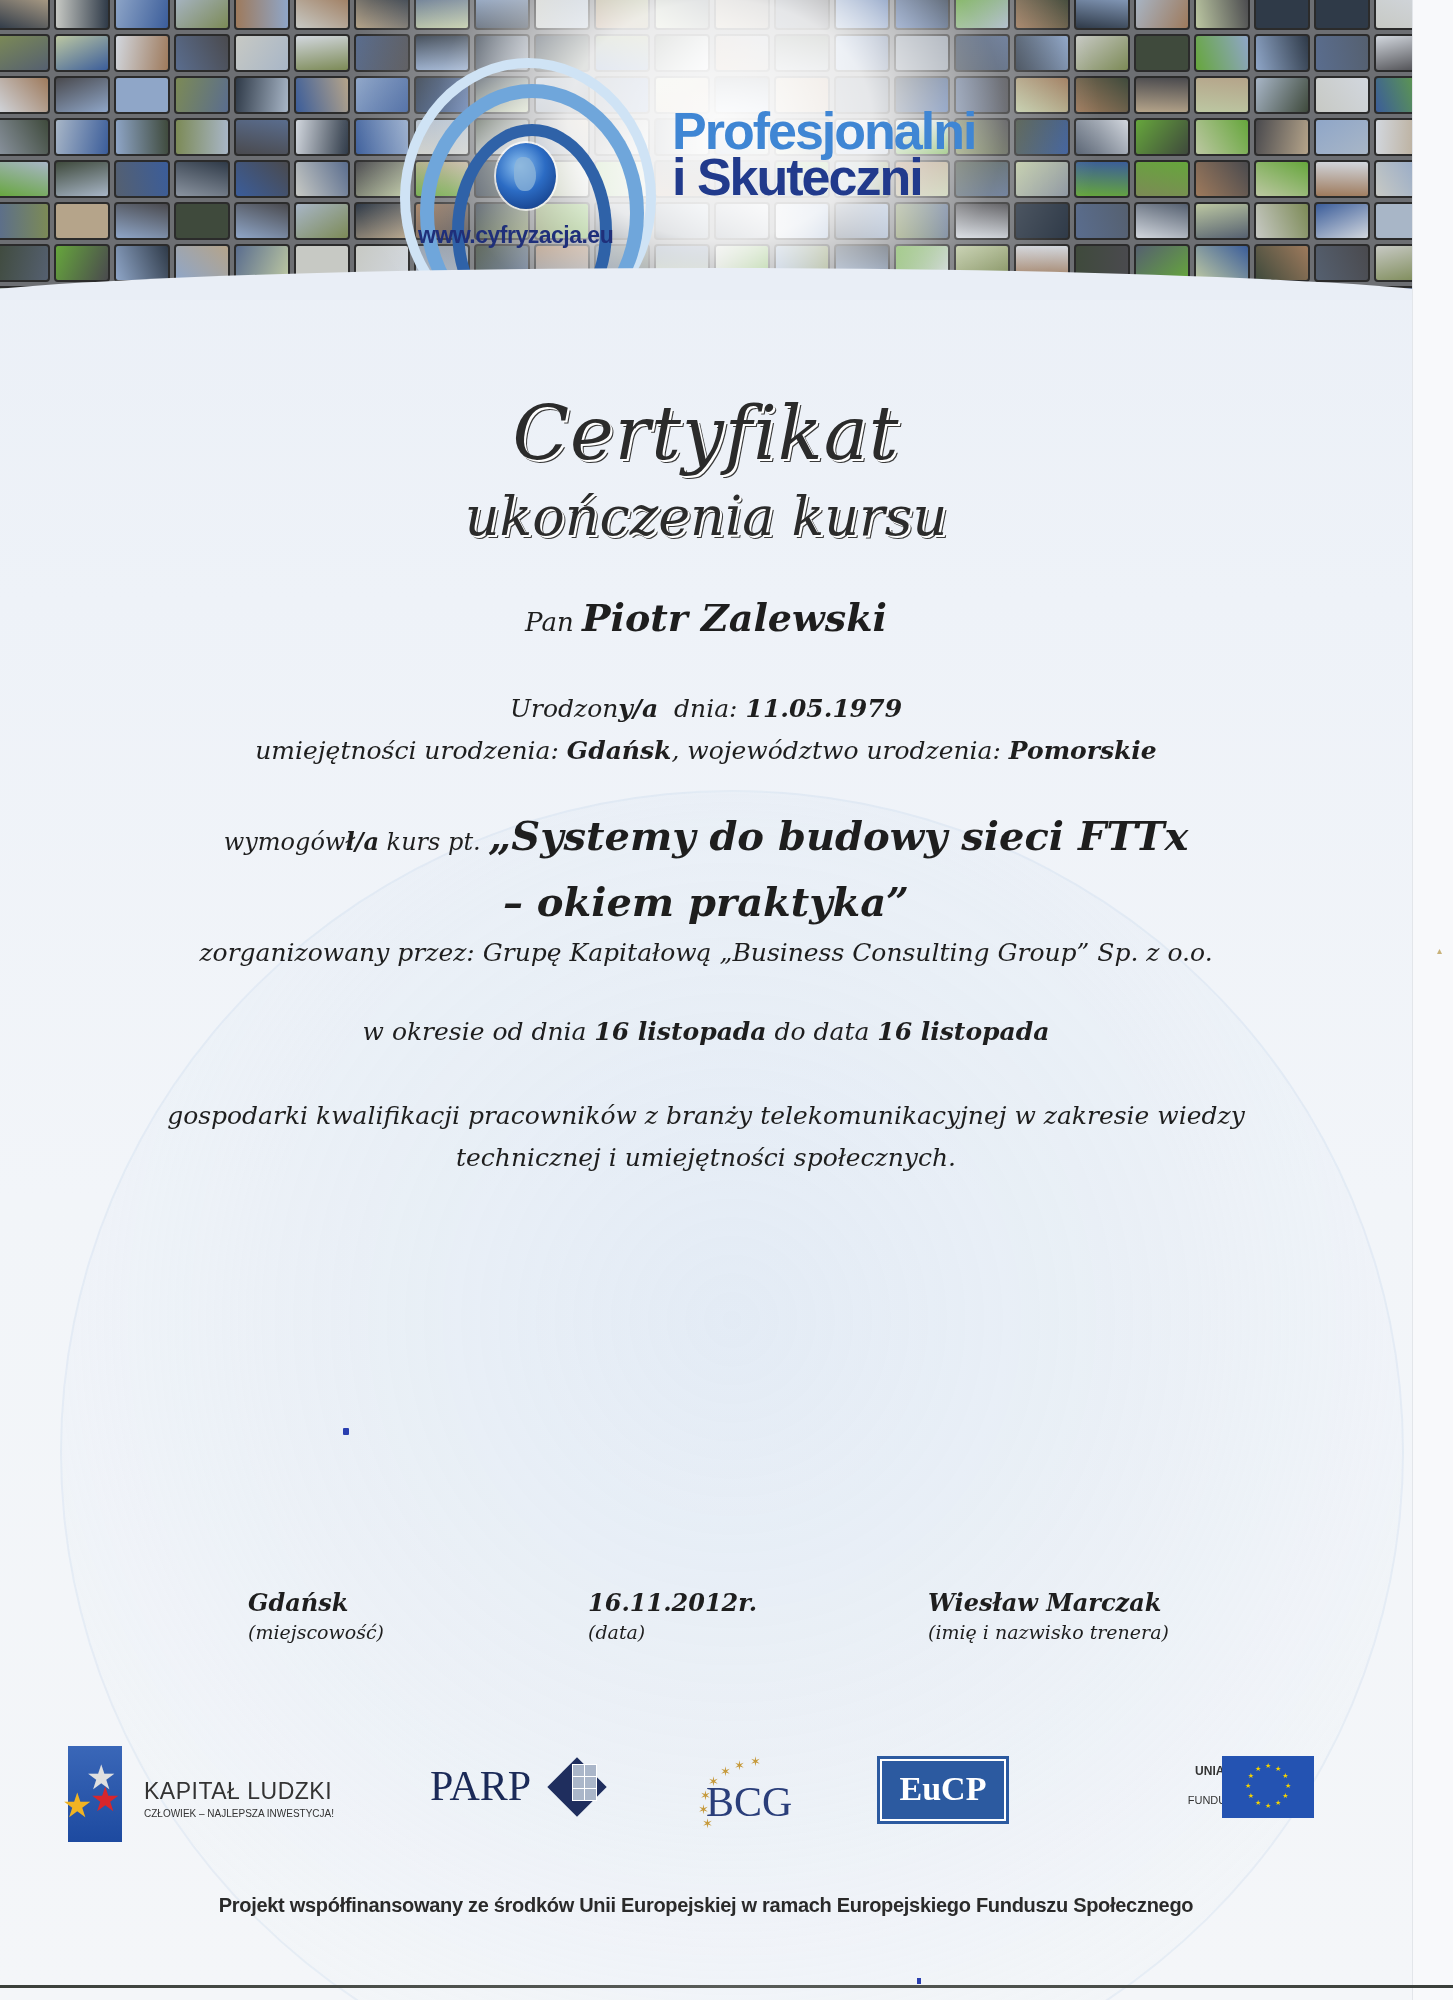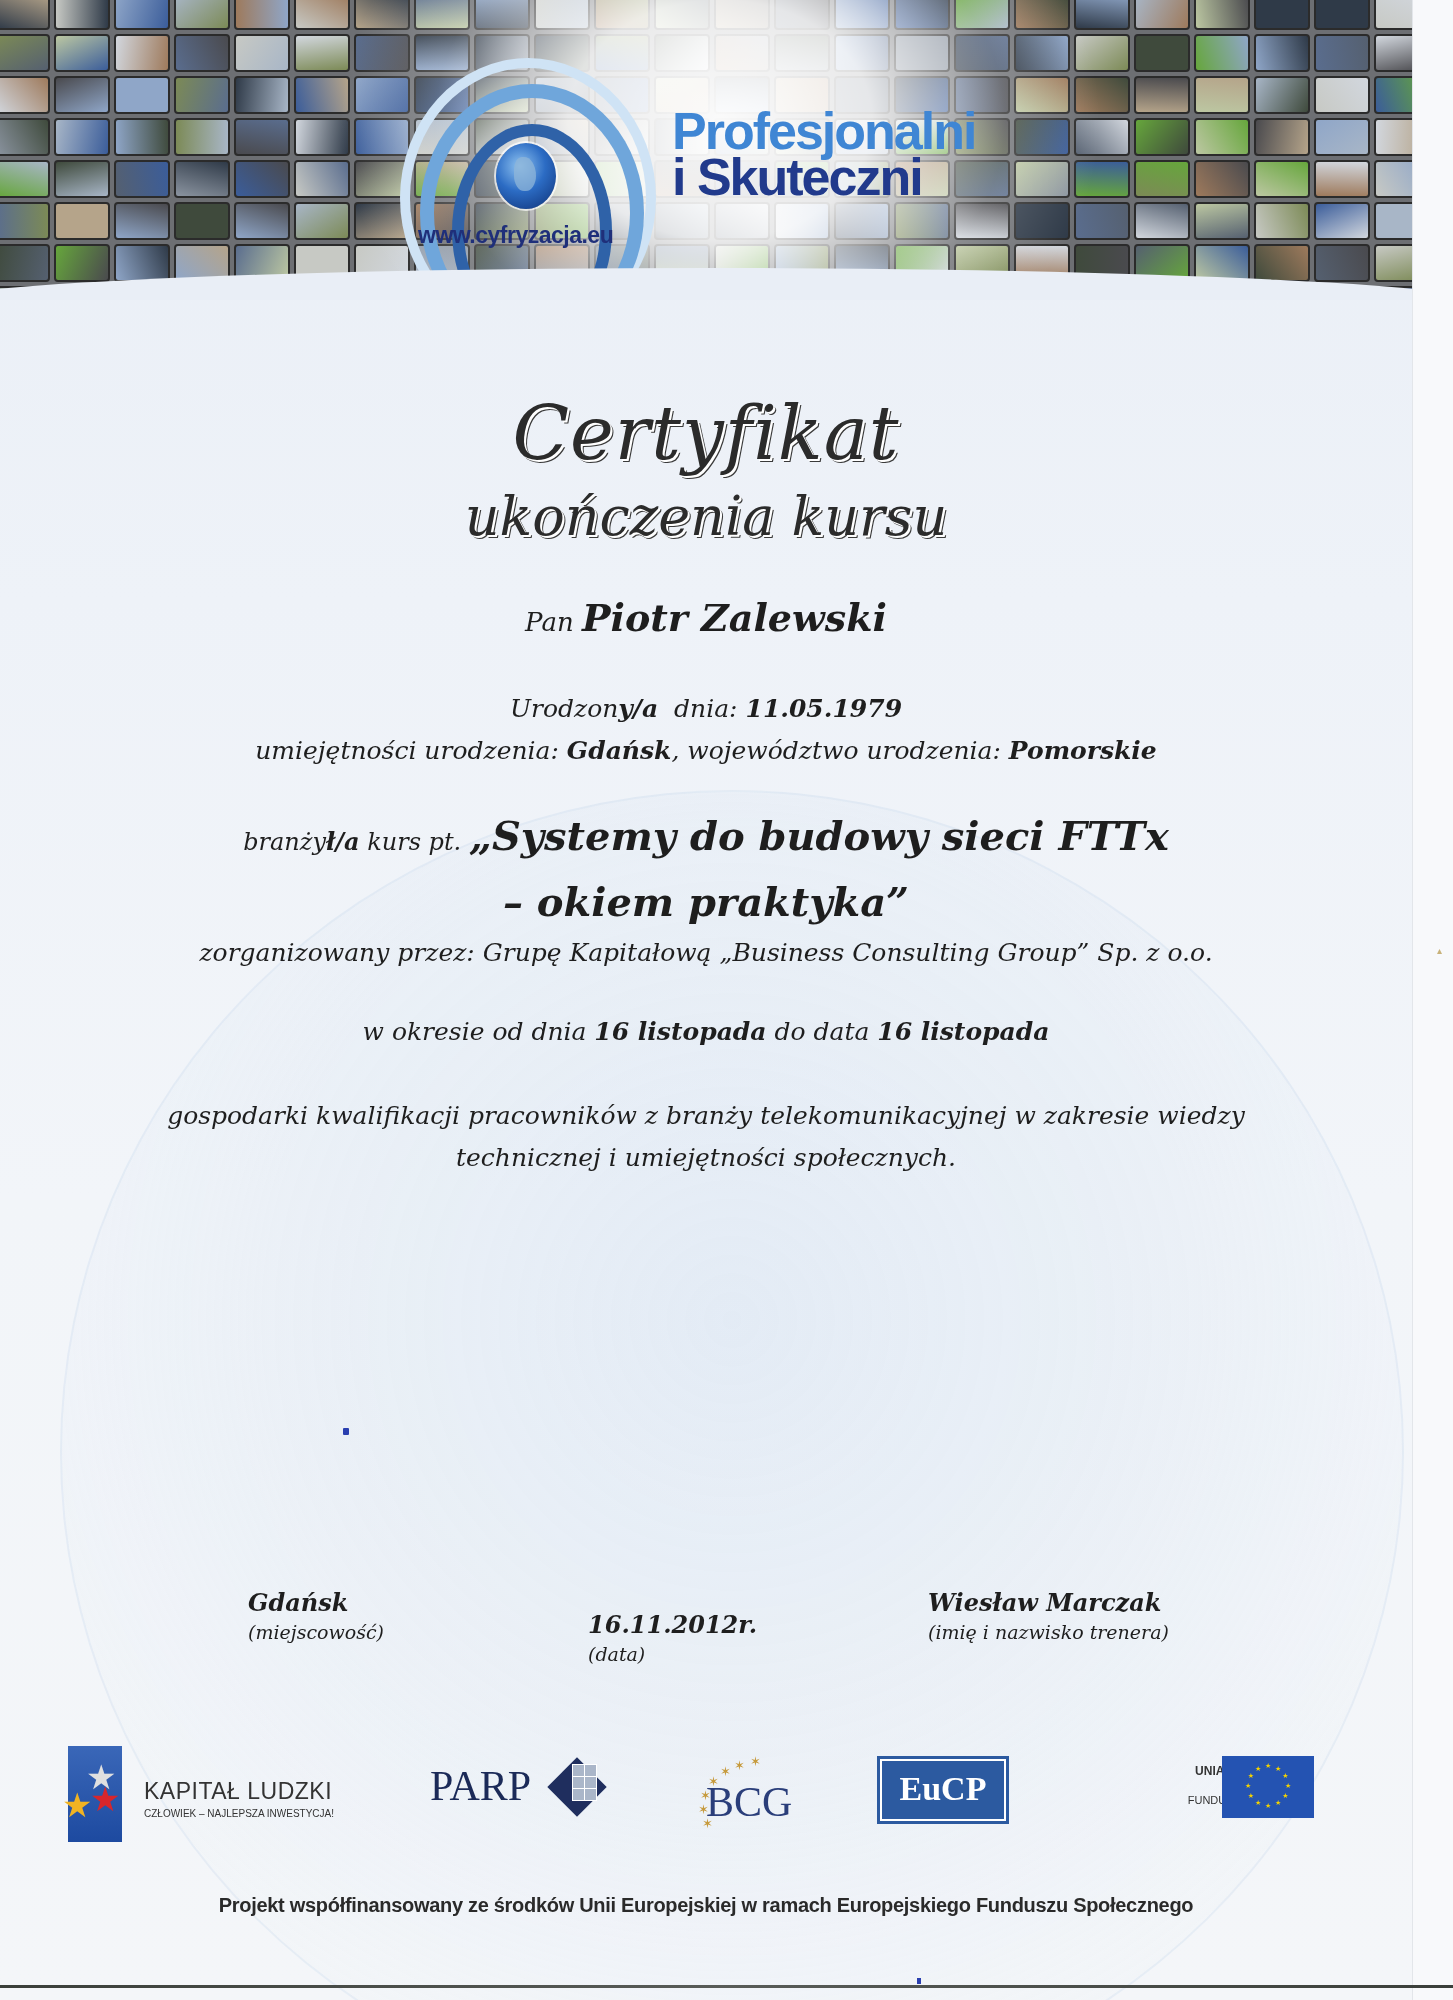--- a/index.html
+++ b/index.html
@@ -384,7 +384,7 @@
   </div>
 
   <div class="center course">
-    <span>branży</span><span class="b">ł/a</span>
+    <span>wymogów</span><span class="b">ł/a</span>
     <span>kurs pt.</span>
     <span class="ctitle">„Systemy do budowy sieci  FTTx</span>
   </div>

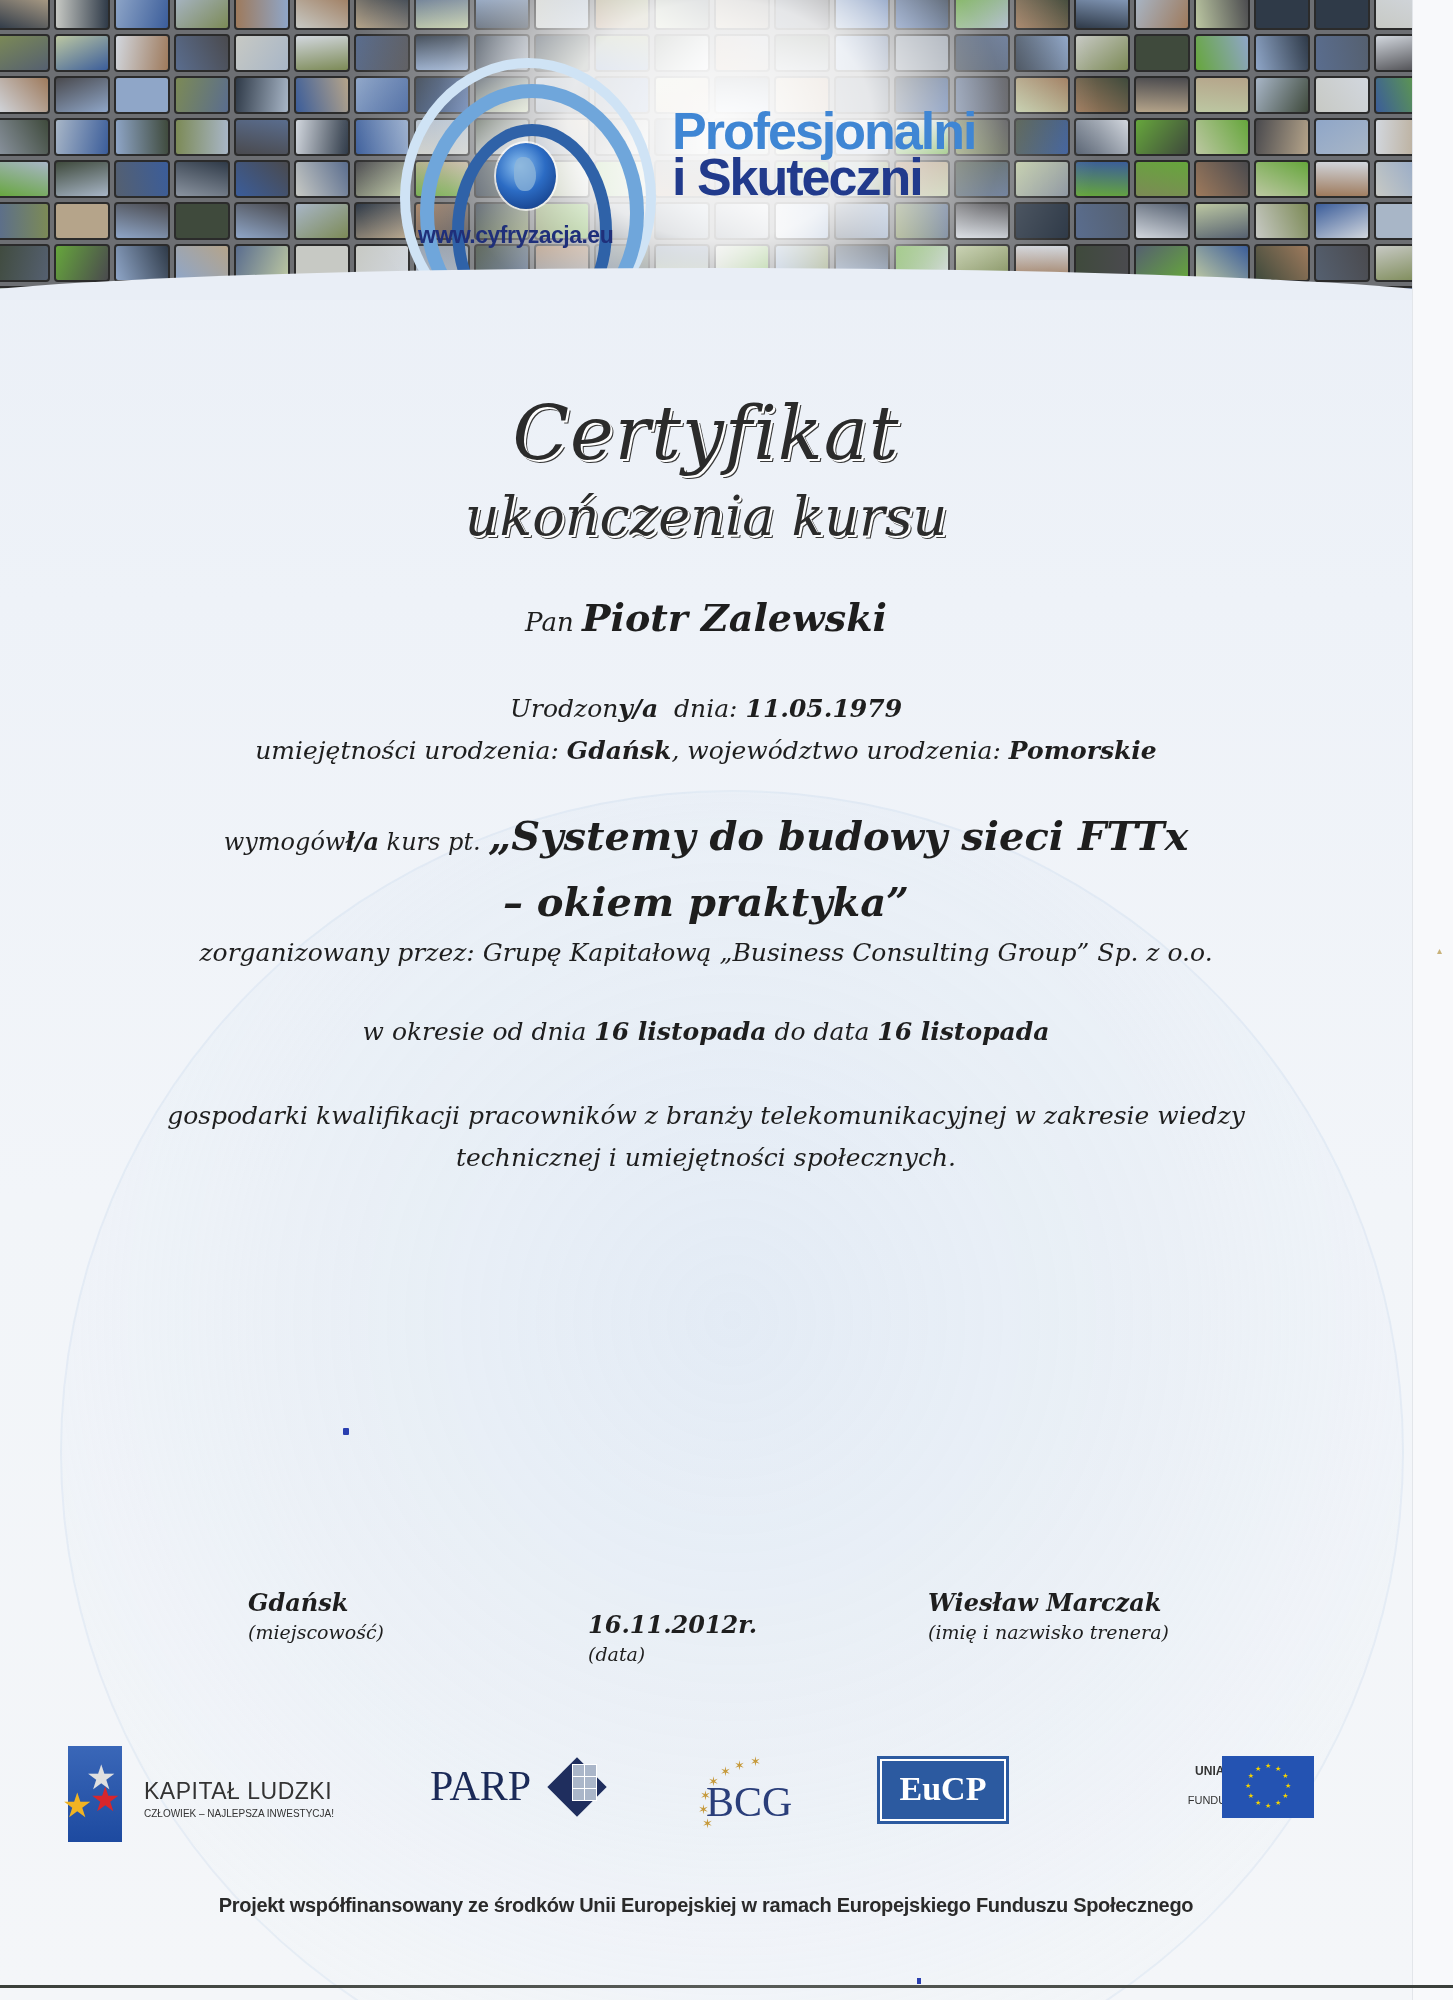--- a/index.html
+++ b/index.html
@@ -99,7 +99,7 @@
     .sig .v { font-size: 24px; font-weight: bold; display: block; }
     .sig .l { font-size: 19px; display: block; margin-top: 4px; }
     .sig-place { left: 248px; }
-    .sig-date { left: 588px; margin-top: 22px; }
+    .sig-date { left: 588px; }
     .sig-trainer { left: 928px; }
 
     .blue-dot {

